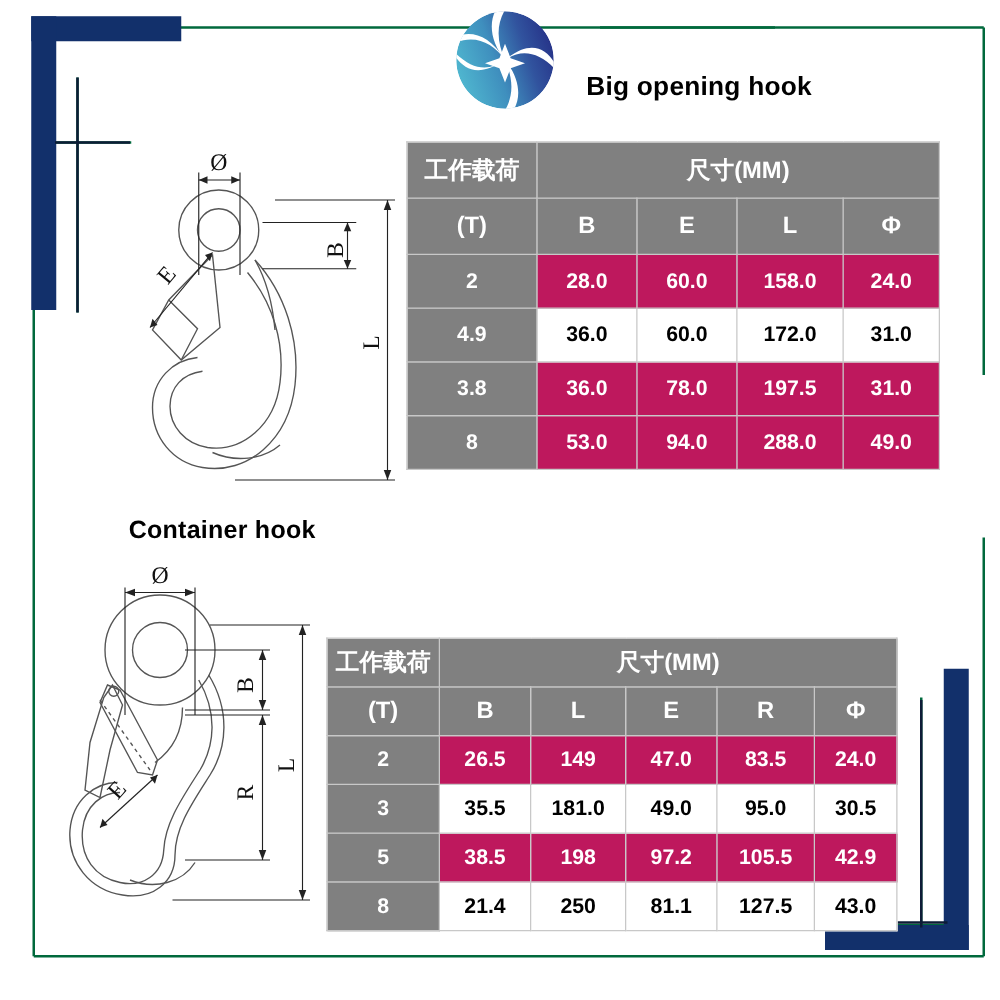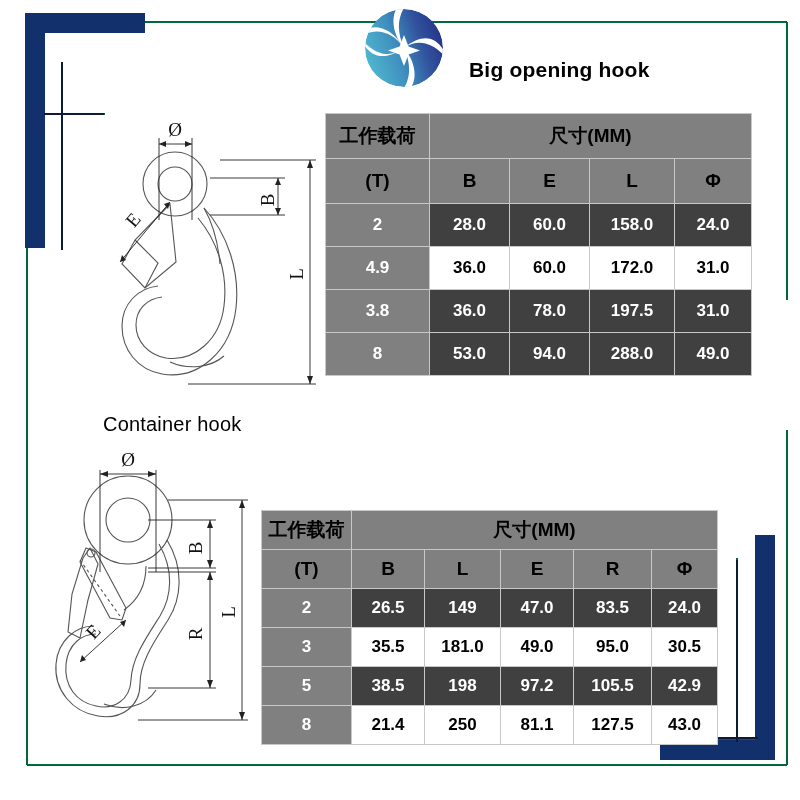--- a/index.html
+++ b/index.html
@@ -43,7 +43,7 @@
     font-weight:bold;
     padding:0;
   }
-  .hdr{background:#808080;color:#000000;margin-top:36px;}
+  .hdr{background:#808080;color:#ffffff;margin-top:36px;}
   .hdr-cn{font-size:19px;}
   .hdr-col{font-size:19px;}
   .loadcell{background:#808080;color:#ffffff;font-size:17px;}

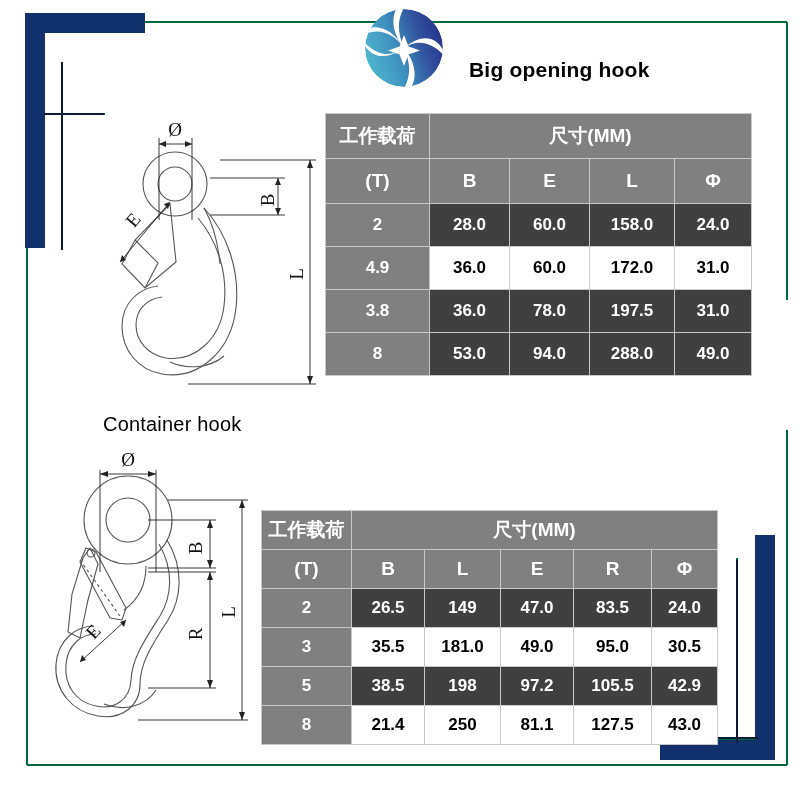--- a/index.html
+++ b/index.html
@@ -47,7 +47,7 @@
   .hdr-cn{font-size:19px;}
   .hdr-col{font-size:19px;}
   .loadcell{background:#808080;color:#ffffff;font-size:17px;}
-  .red{background:#404040;color:#ffffff;font-size:17px;}
+  .red{background:#be185d;color:#ffffff;font-size:17px;}
   .white{background:#ffffff;color:#000000;font-size:17px;}
 
   #table-big{left:325px;top:113px;width:426px;}

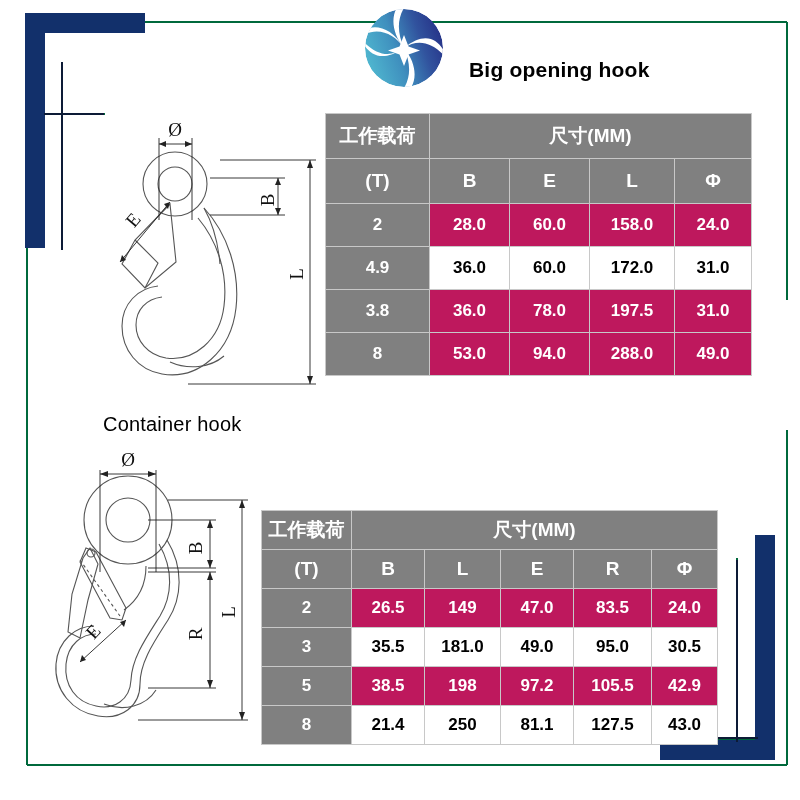--- a/index.html
+++ b/index.html
@@ -23,7 +23,7 @@
   }
   #title-container{
     position:absolute;left:103px;top:413px;
-    font-size:20px;font-weight:normal;color:#000;letter-spacing:.2px;
+    font-size:20px;font-weight:bold;color:#000;letter-spacing:.2px;
     white-space:nowrap;
   }
 

